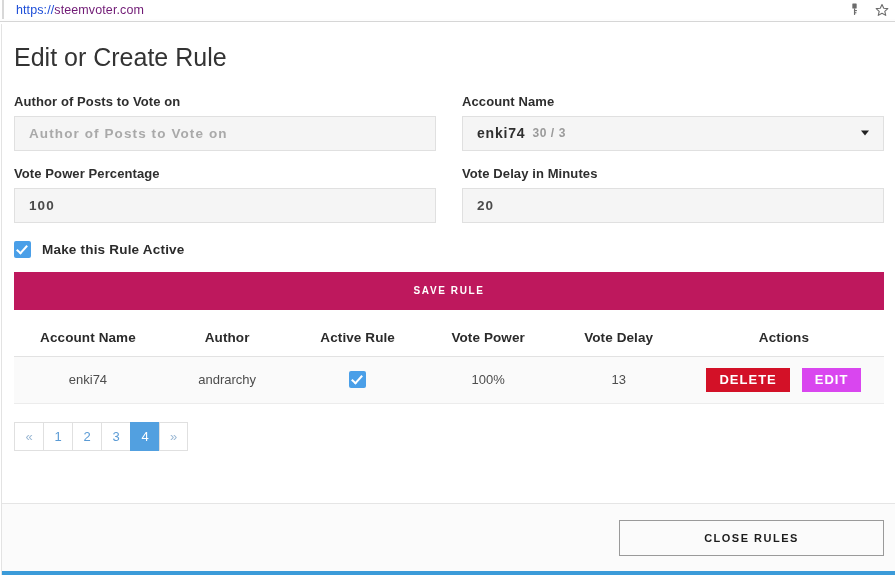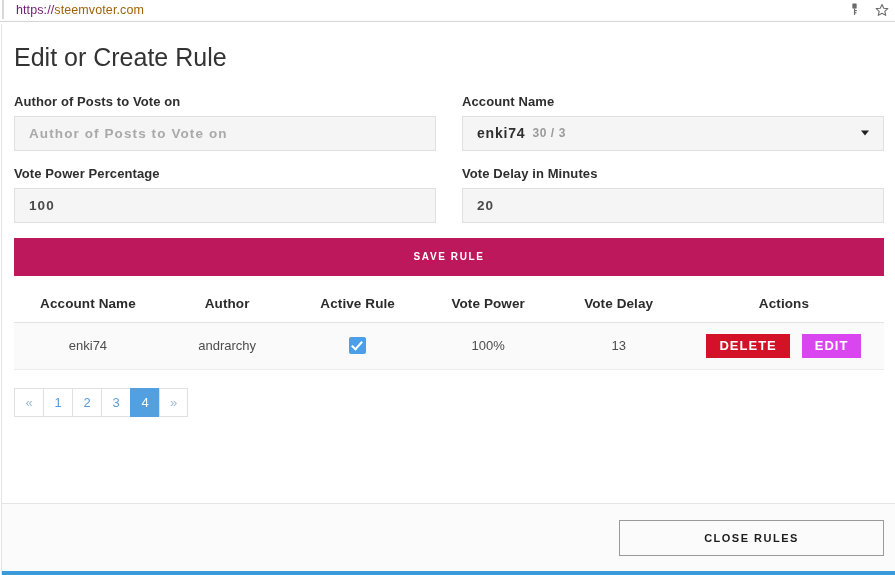--- a/index.html
+++ b/index.html
@@ -31,7 +31,7 @@
     border-left: 2px solid #d8d8d8;
     margin-left: 2px;
   }
-  .url-scheme { color: #701a75; }
+  .url-scheme { color: #1d4ed8; }
   .url-host   { color: #a16207; }
 
   #browser-icons {

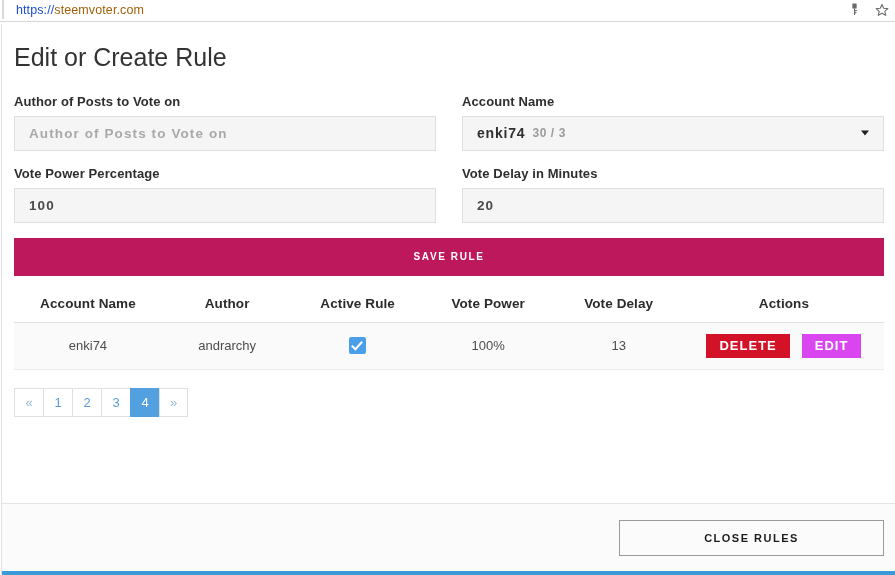--- a/index.html
+++ b/index.html
@@ -32,7 +32,7 @@
     margin-left: 2px;
   }
   .url-scheme { color: #1d4ed8; }
-  .url-host   { color: #a16207; }
+  .url-host   { color: #701a75; }
 
   #browser-icons {
     position: absolute;

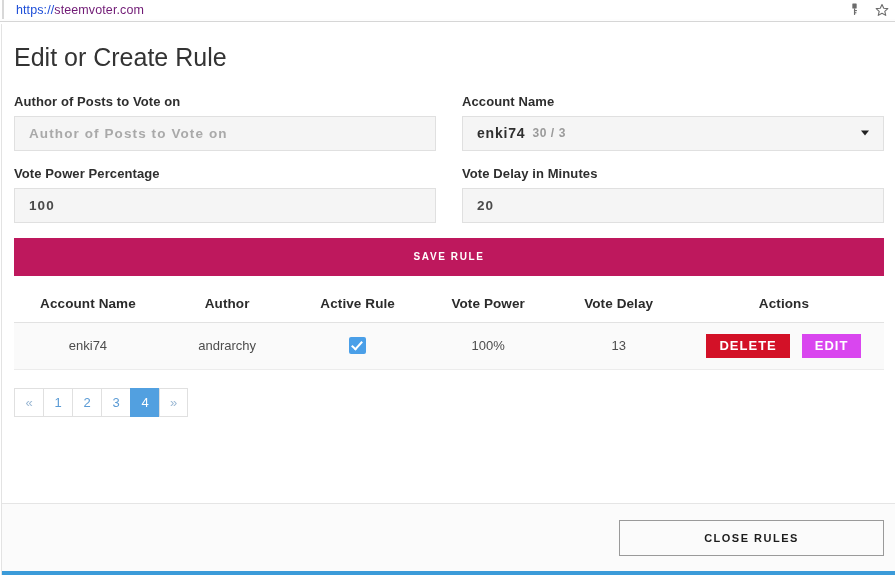--- a/index.html
+++ b/index.html
@@ -371,6 +371,10 @@
       </div>
     </div>
 
+    <div class="check-line">
+      <span class="cbox"></span>
+      <span class="check-label">Make this Rule Active</span>
+    </div>
 
     <button id="save-rule">SAVE RULE</button>
 

